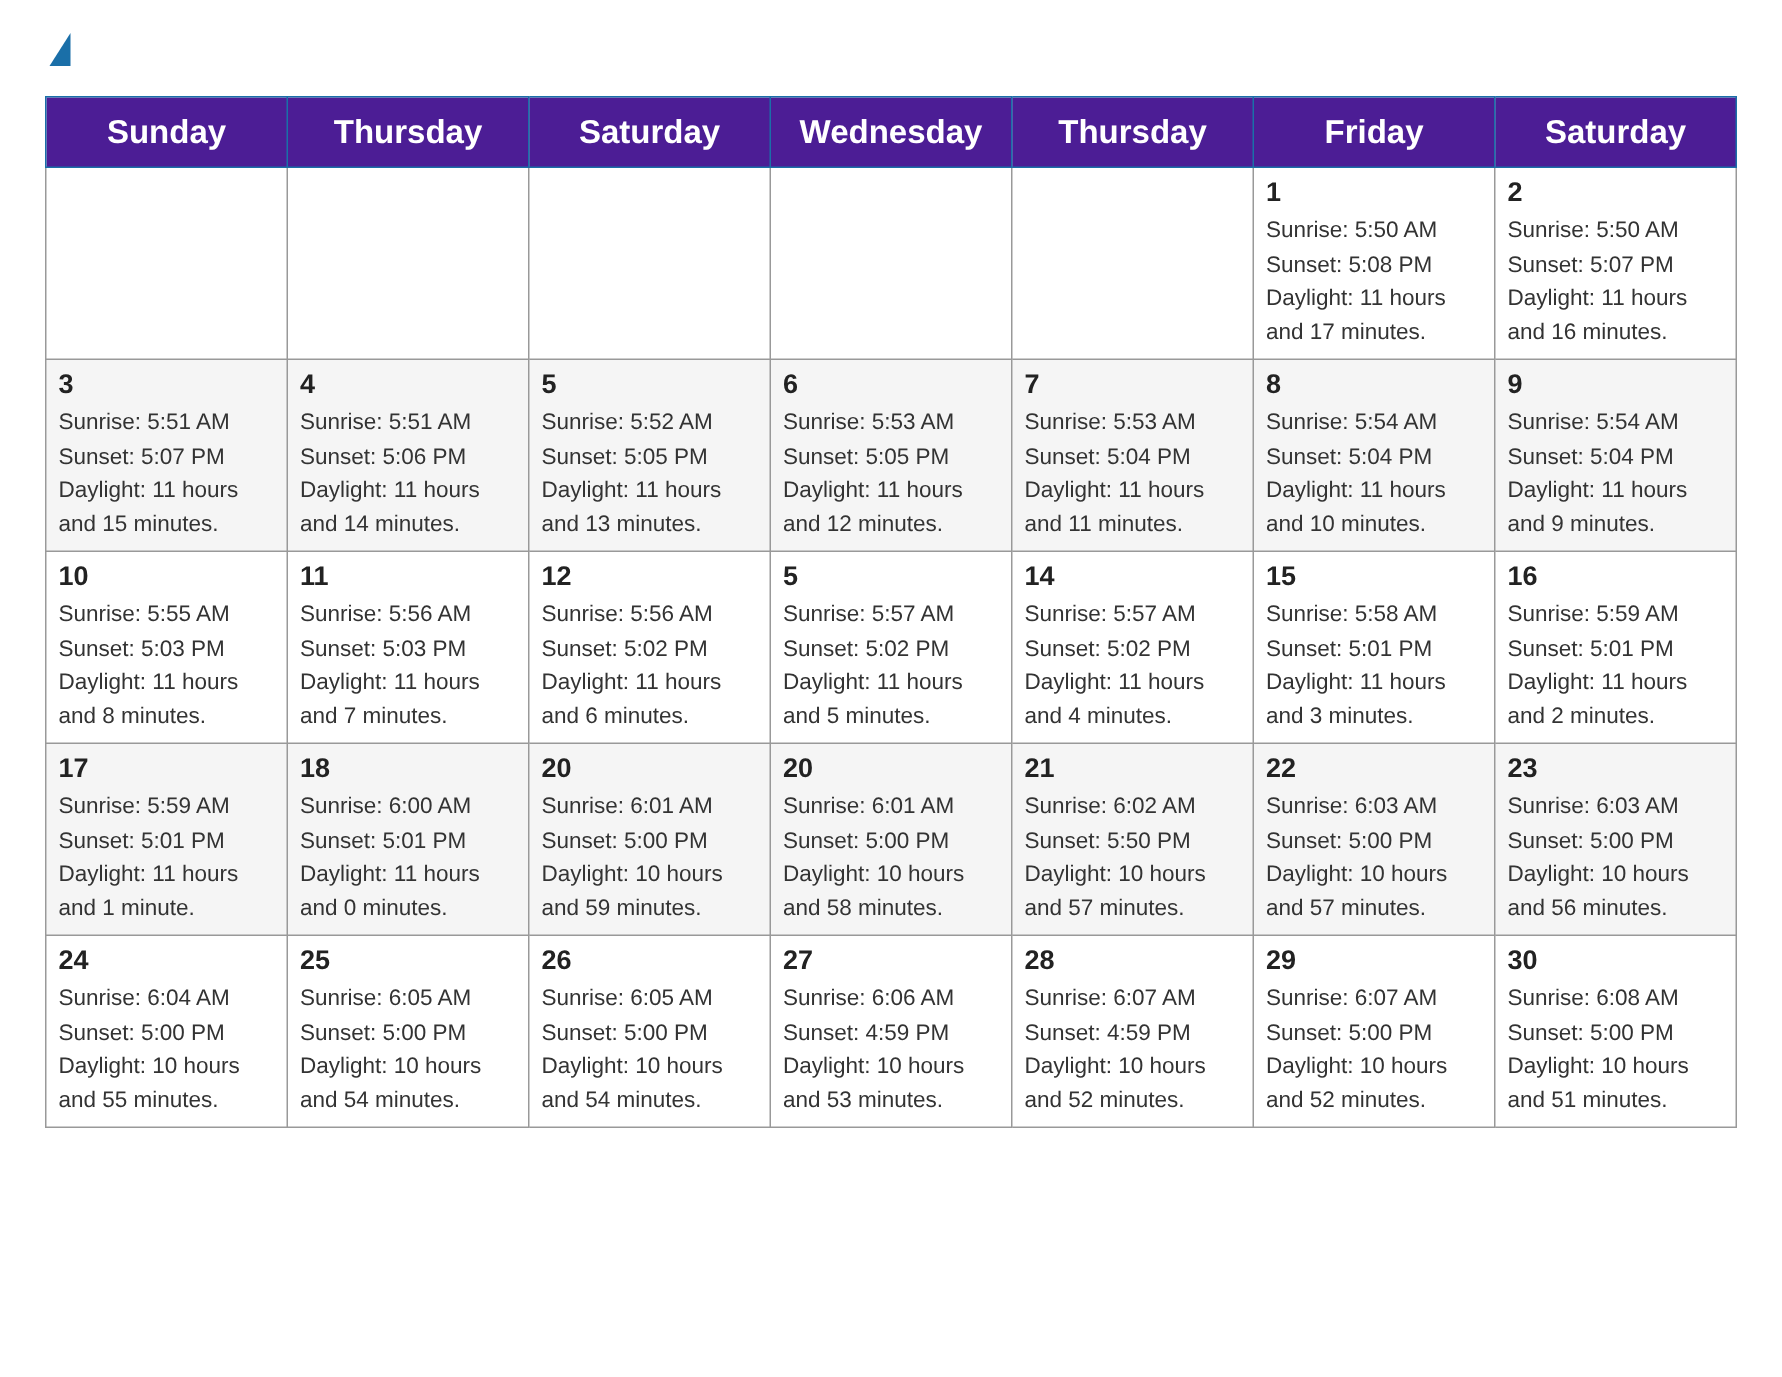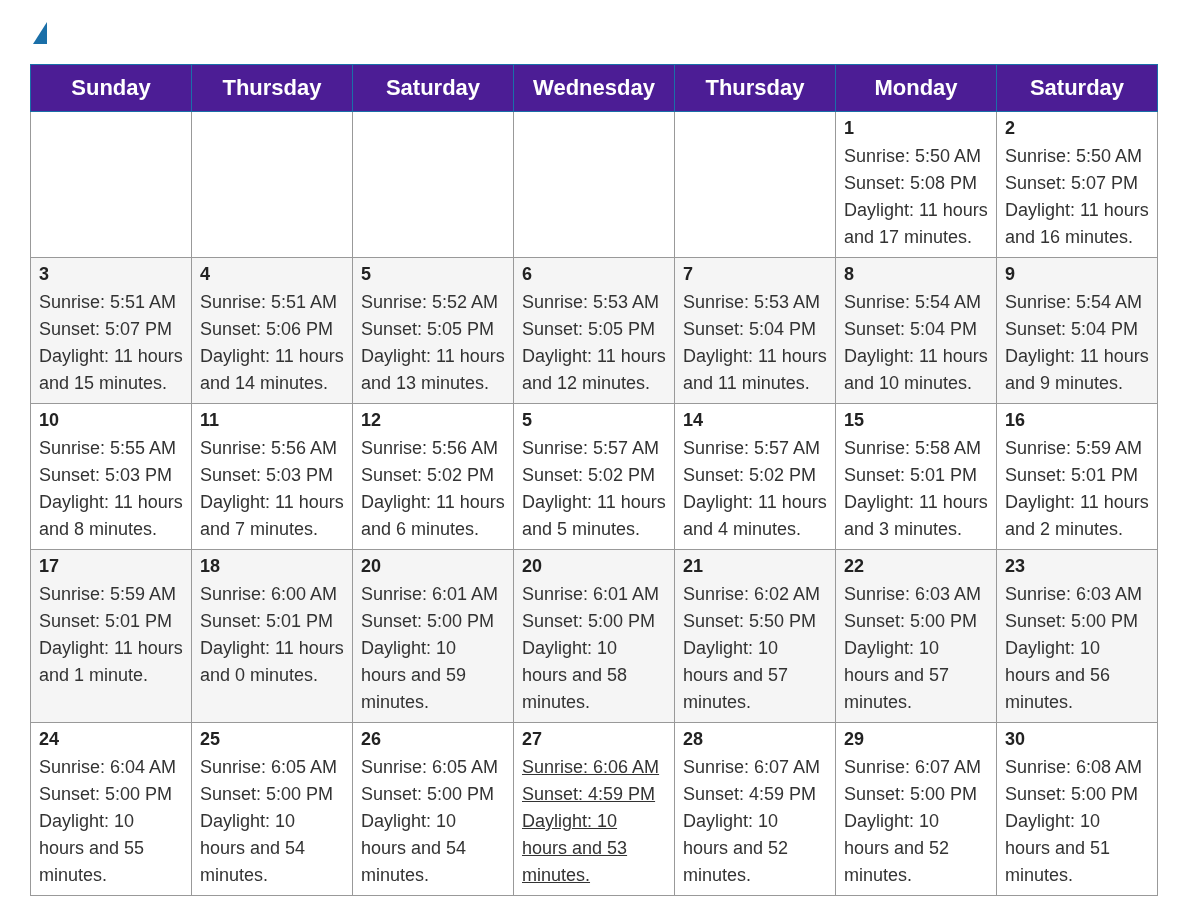--- a/index.html
+++ b/index.html
@@ -124,7 +124,7 @@
         <th>Saturday</th>
         <th>Wednesday</th>
         <th>Thursday</th>
-        <th>Monday</th>
+        <th>Friday</th>
         <th>Saturday</th>
       </tr>
   </thead>

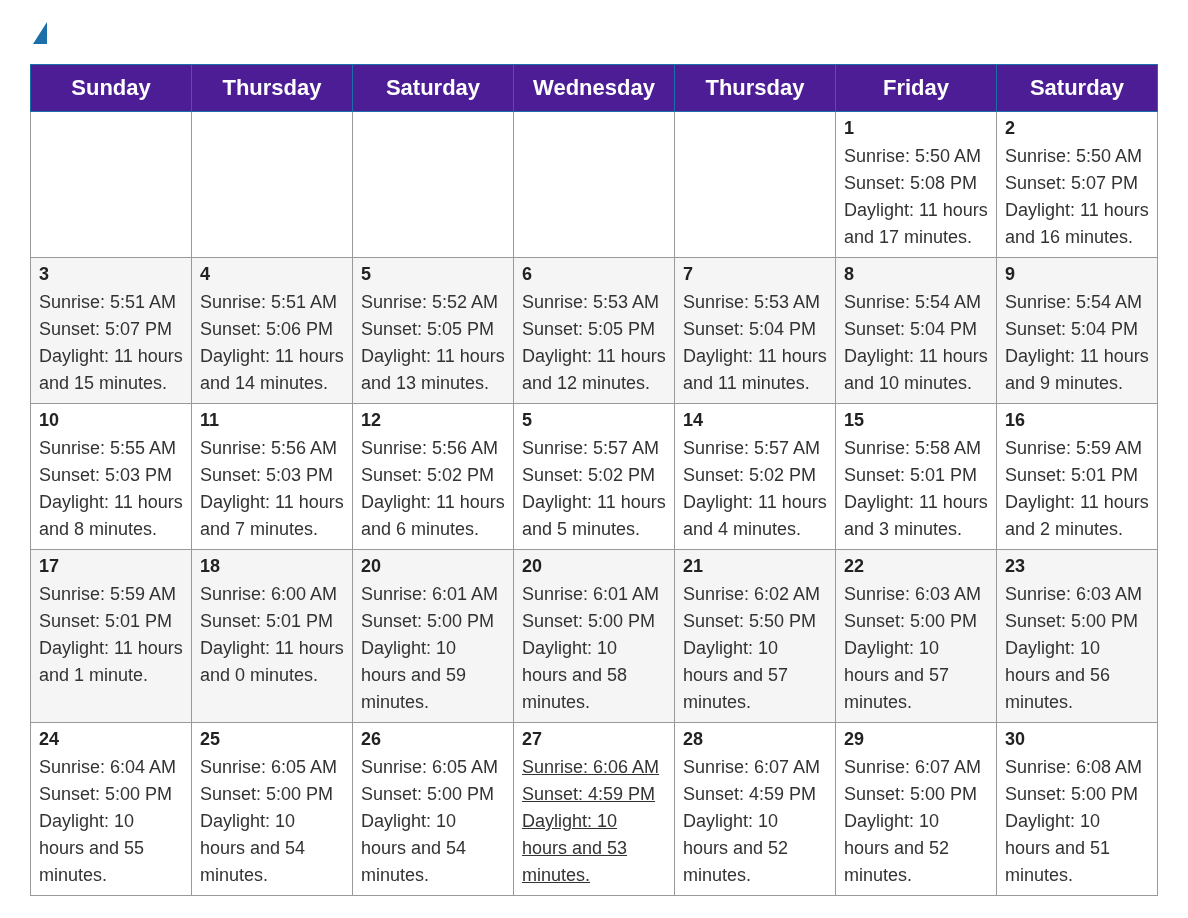--- a/index.html
+++ b/index.html
@@ -91,7 +91,7 @@
       margin-bottom: 4px;
     }
     .day-info {
-      font-size: 18px;
+      font-size: 15px;
       color: #333;
       line-height: 1.5;
     }

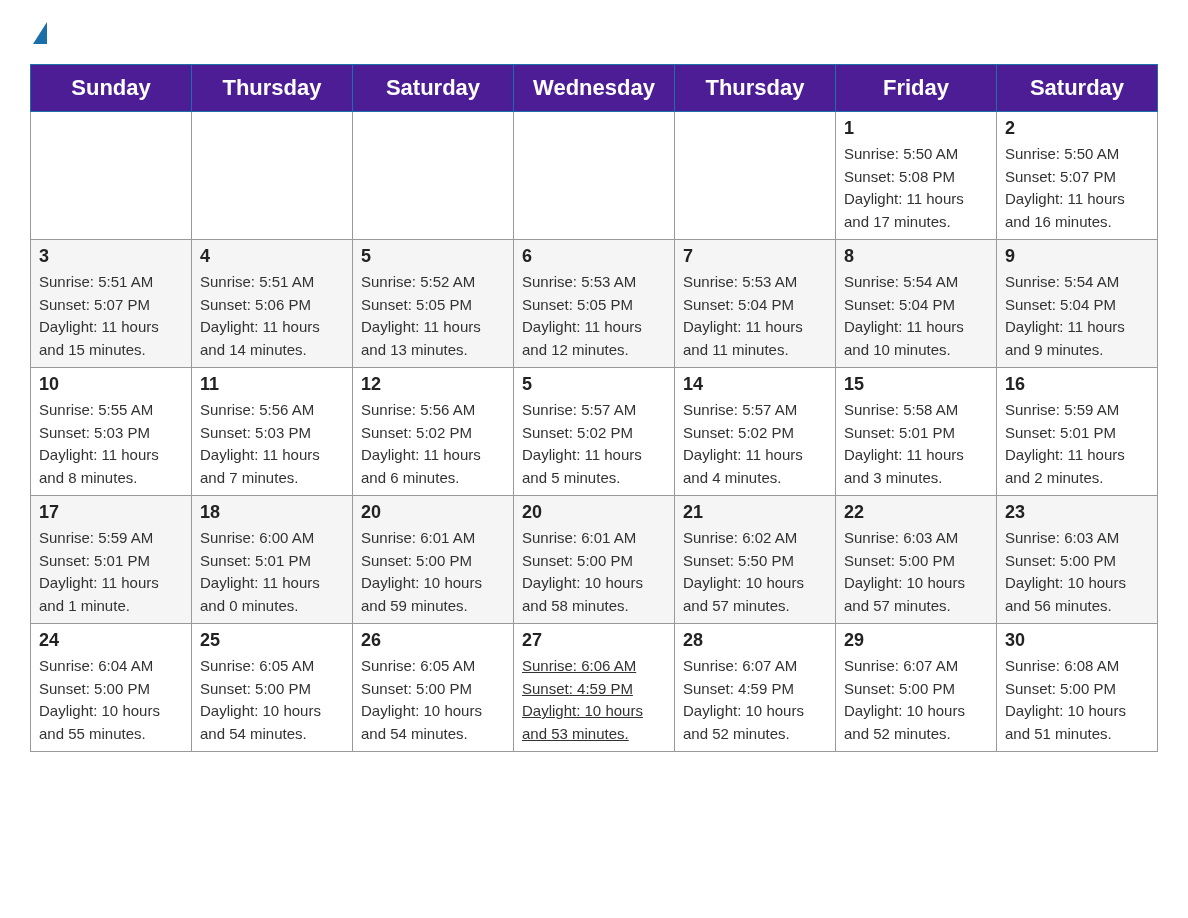--- a/index.html
+++ b/index.html
@@ -301,7 +301,7 @@
         </td>
         <td>
           <div class="day-number">27</div>
-          <div class="day-info" style="white-space: pre-line; text-decoration: underline;">Sunrise: 6:06 AM
+          <div class="day-info" style="white-space: pre-line;">Sunrise: 6:06 AM
 Sunset: 4:59 PM
 Daylight: 10 hours and 53 minutes.</div>
         </td>

